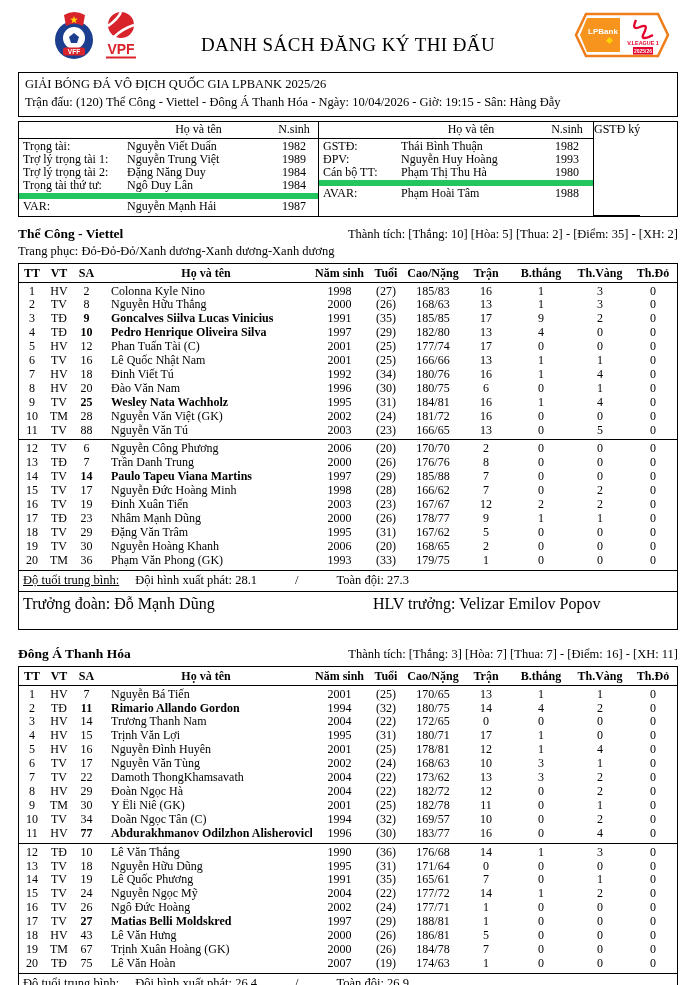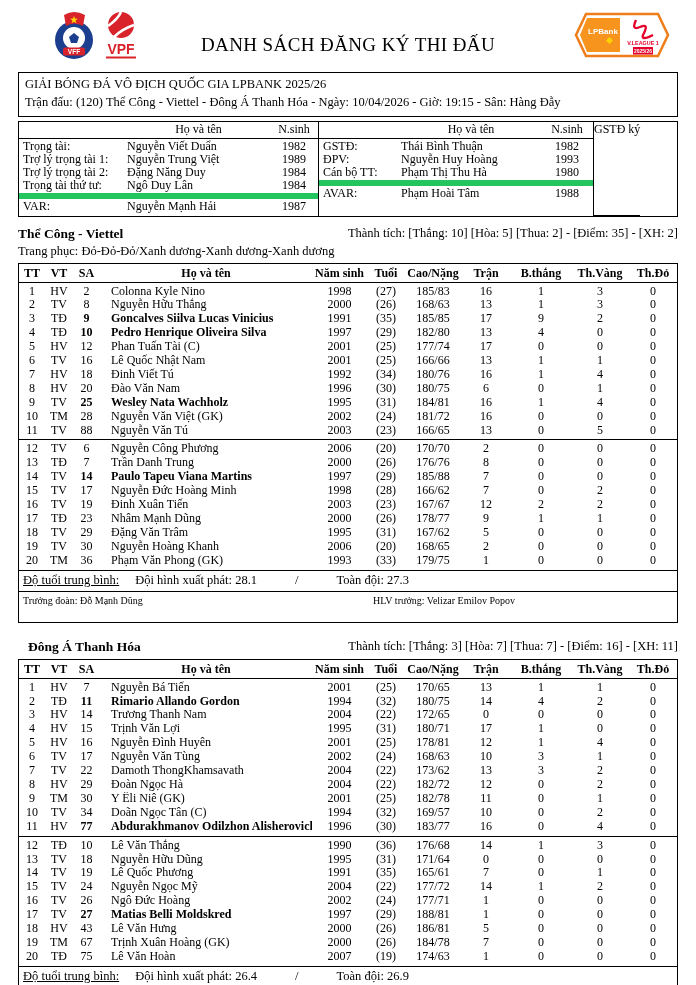--- a/index.html
+++ b/index.html
@@ -39,7 +39,7 @@
   .sign-space { flex:1; }
 
   
-  .team-head { display:flex; justify-content:space-between; align-items:center; margin-top:9px; }
+  .team-head { display:flex; justify-content:space-between; align-items:flex-end; margin-top:9px; }
   .team-head.second { margin-top:16px;margin-left:10px; }
   .team-name { font-weight:bold; font-size:13.5px; }
   .team-record { font-size:12.5px; }

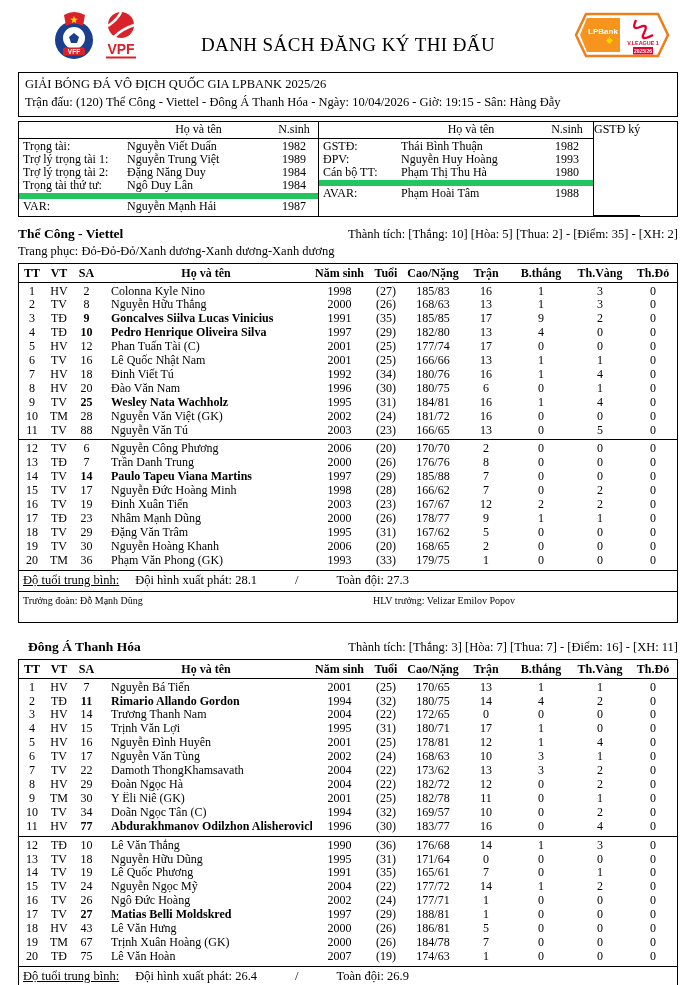--- a/index.html
+++ b/index.html
@@ -63,7 +63,7 @@
   .avg-row .a2 { margin-left:16px; }
   .avg-row .a3 { margin-left:38px; }
   .avg-row .a4 { margin-left:38px; }
-  .staff-row { border-top:1.2px solid #000; font-size:10px; padding:3px 6px 16px 4px; display:flex; }
+  .staff-row { border-top:1.2px solid #000; font-size:16px; padding:3px 6px 16px 4px; display:flex; }
   .staff-row .mgr { flex:0 0 54%; }
 </style>
 </head>

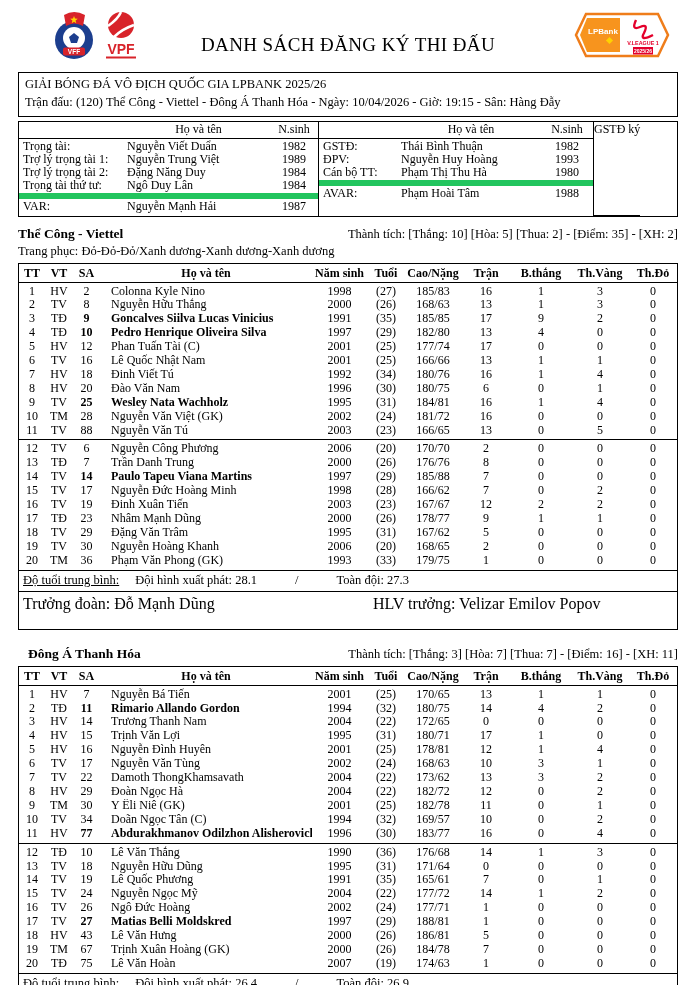--- a/index.html
+++ b/index.html
@@ -40,7 +40,7 @@
 
   
   .team-head { display:flex; justify-content:space-between; align-items:flex-end; margin-top:9px; }
-  .team-head.second { margin-top:16px;margin-left:10px; }
+  .team-head.second { margin-top:16px; }
   .team-name { font-weight:bold; font-size:13.5px; }
   .team-record { font-size:12.5px; }
   .team-kit { font-size:12.5px; margin-top:2px; }

